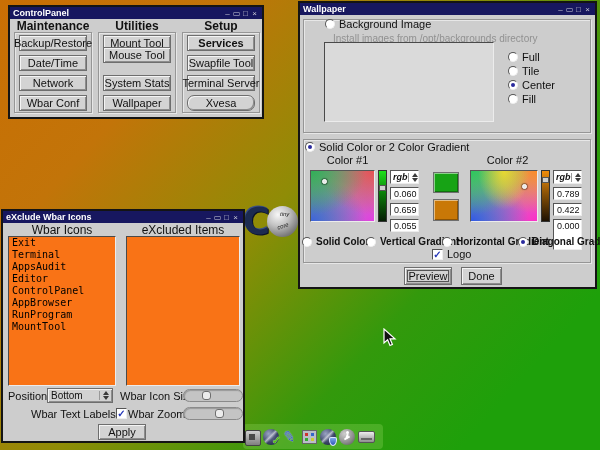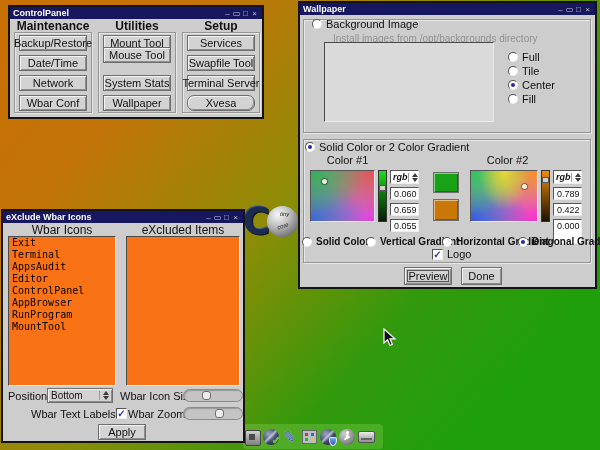--- a/index.html
+++ b/index.html
@@ -191,7 +191,7 @@
     </div>
     <div class="wc" style="height:272px;">
       <div class="frame" style="left:3px;top:4px;width:288px;height:114px;"></div>
-      <div class="radio-row" style="left:12px;top:3px;">
+      <div class="radio-row" style="left:5px;top:3px;padding-left:20px;">
         <span class="radio"></span>
         <span>Background Image</span>
       </div>

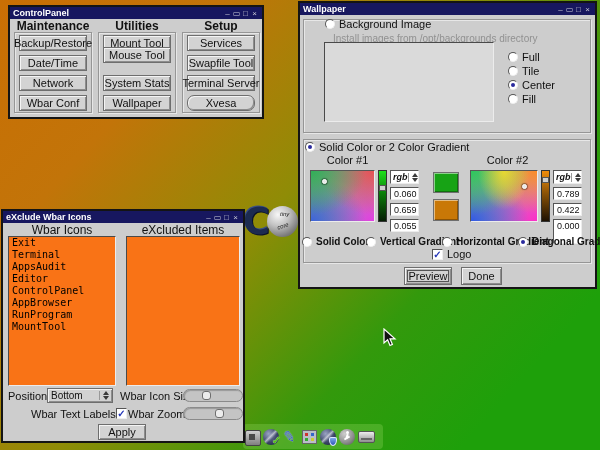--- a/index.html
+++ b/index.html
@@ -172,7 +172,7 @@
       <div class="btn" style="left:93px;top:56px;width:68px;height:16px;">System Stats</div>
       <div class="btn" style="left:93px;top:76px;width:68px;height:16px;">Wallpaper</div>
 
-      <div class="btn" style="left:177px;top:16px;width:68px;height:16px;">Services</div>
+      <div class="btn" style="left:177px;top:16px;width:68px;height:16px;font-weight:bold;">Services</div>
       <div class="btn" style="left:177px;top:36px;width:68px;height:16px;">Swapfile Tool</div>
       <div class="btn" style="left:177px;top:56px;width:68px;height:16px;">Terminal Server</div>
       <div class="btn" style="left:177px;top:76px;width:68px;height:16px;border-radius:7px;">Xvesa</div>

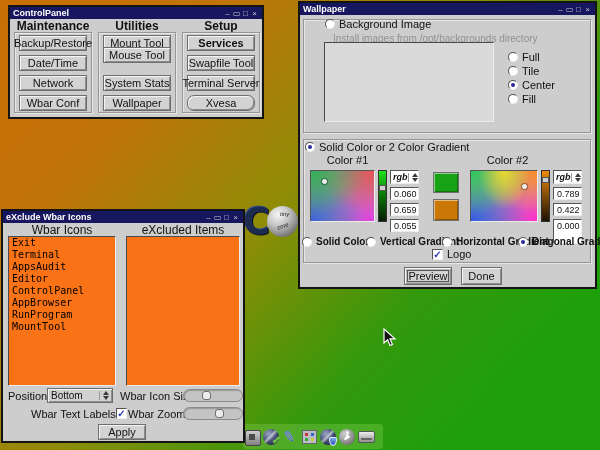--- a/index.html
+++ b/index.html
@@ -258,7 +258,7 @@
       </div>
       <div class="field" style="left:253px;top:172px;width:29px;height:13px;">0.789</div>
       <div class="field" style="left:253px;top:188px;width:29px;height:13px;">0.422</div>
-      <div class="field" style="left:253px;top:204px;width:29px;height:25px;">0.000</div>
+      <div class="field" style="left:253px;top:204px;width:29px;height:31px;">0.000</div>
 
       <div class="radio-row" style="left:2px;top:221px;font-size:10px;font-weight:bold;">
         <span class="radio"></span>

